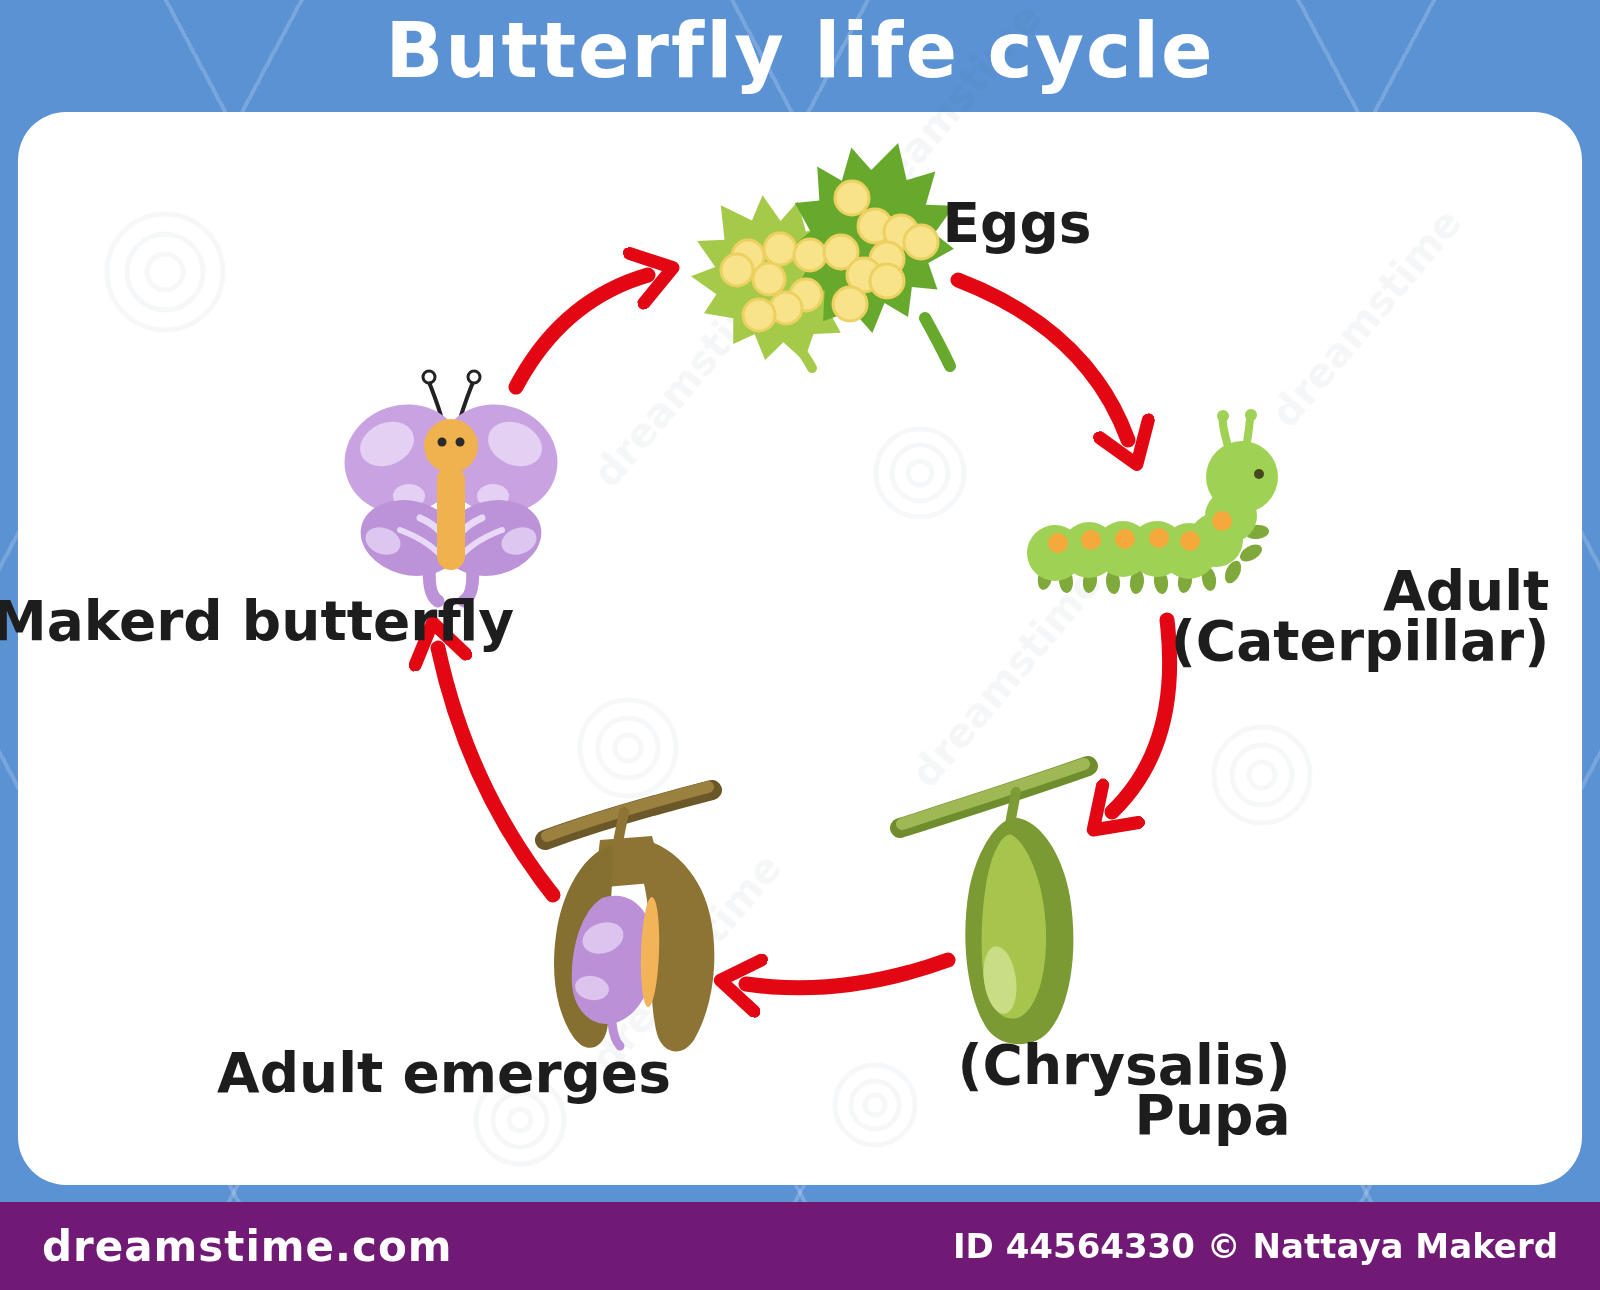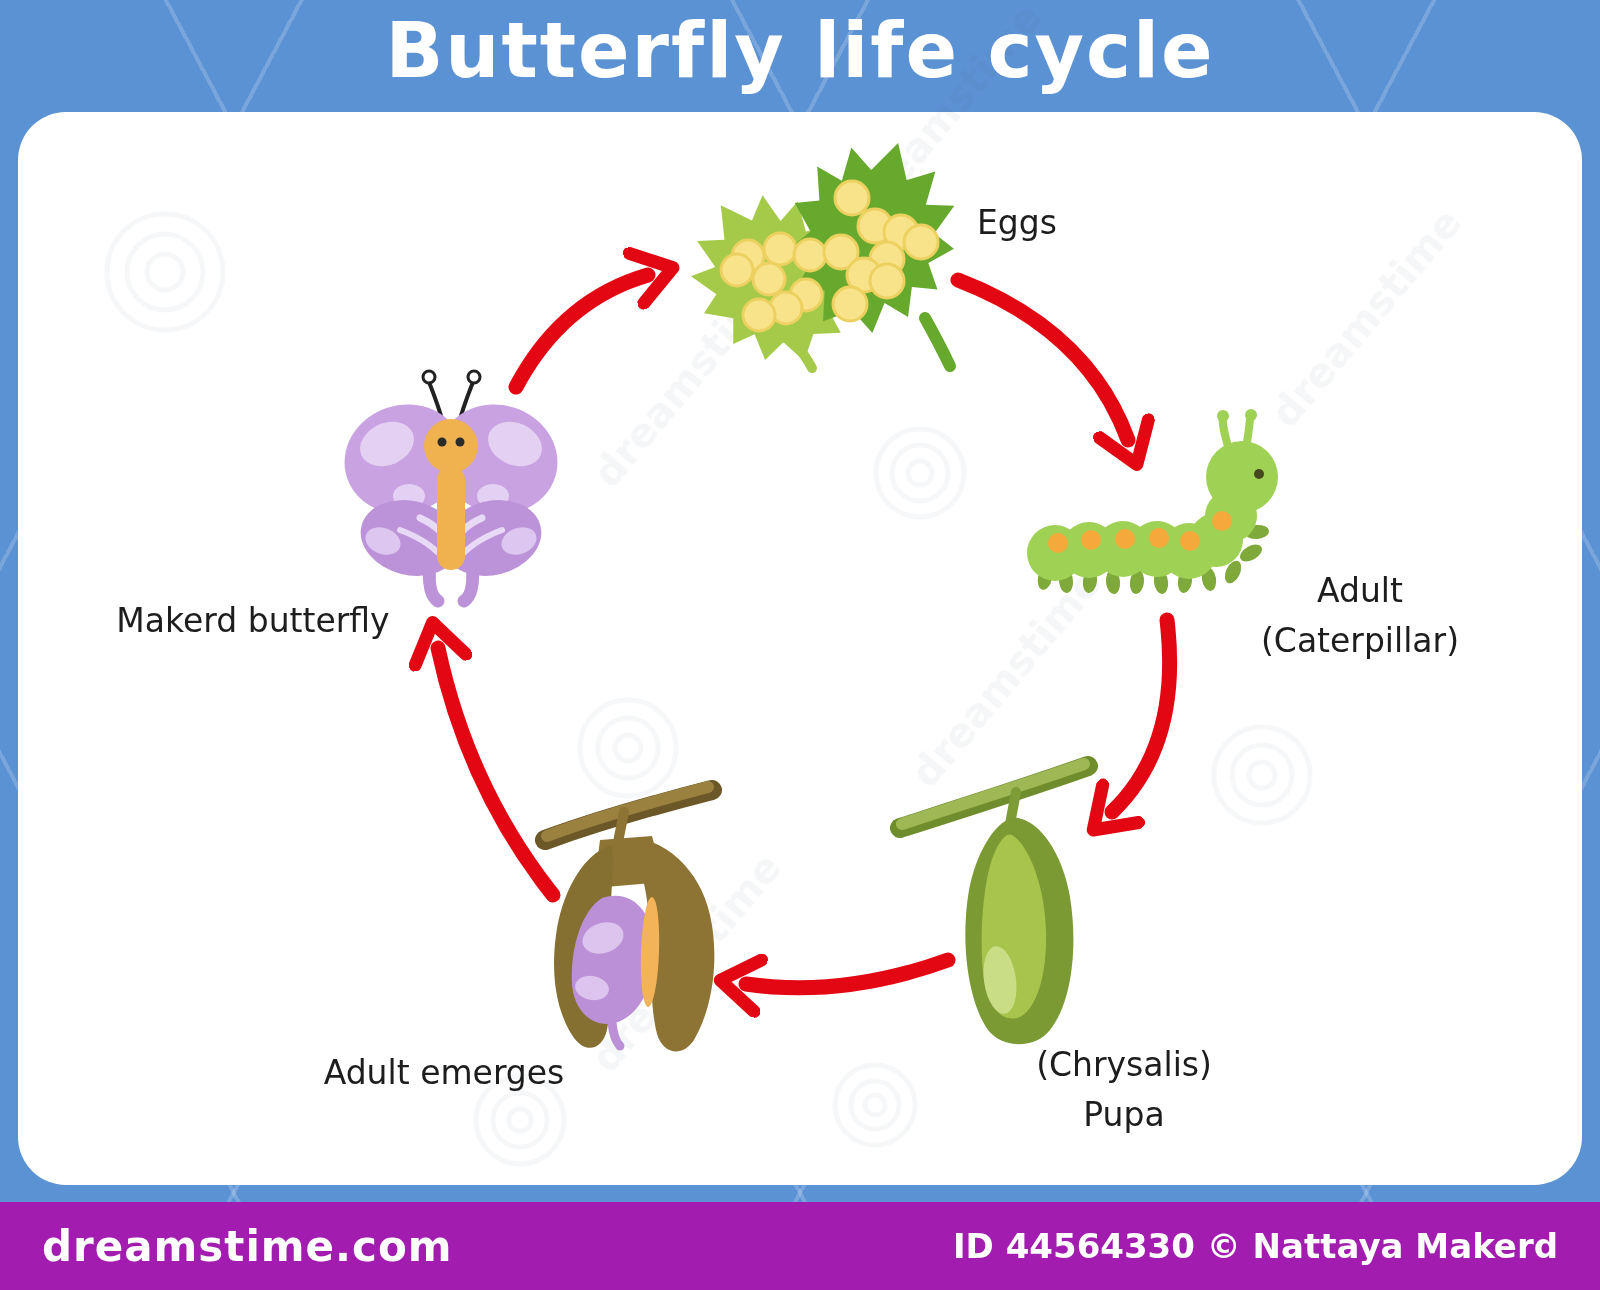--- a/index.html
+++ b/index.html
@@ -25,8 +25,8 @@
   .diagram-svg{position:absolute;left:0;top:0;z-index:2;}
   .stage-label{
     position:absolute;transform:translateX(-50%);
-    font-size:33px;font-weight:normal;color:#1d1d1d;white-space:nowrap;
-    z-index:3;line-height:50px;text-align:center;
+    font-size:55px;font-weight:bold;color:#1d1d1d;white-space:nowrap;
+    z-index:3;line-height:50px;text-align:right;
   }
   .footer-bar{
     position:absolute;left:0;bottom:0;width:1600px;height:88px;

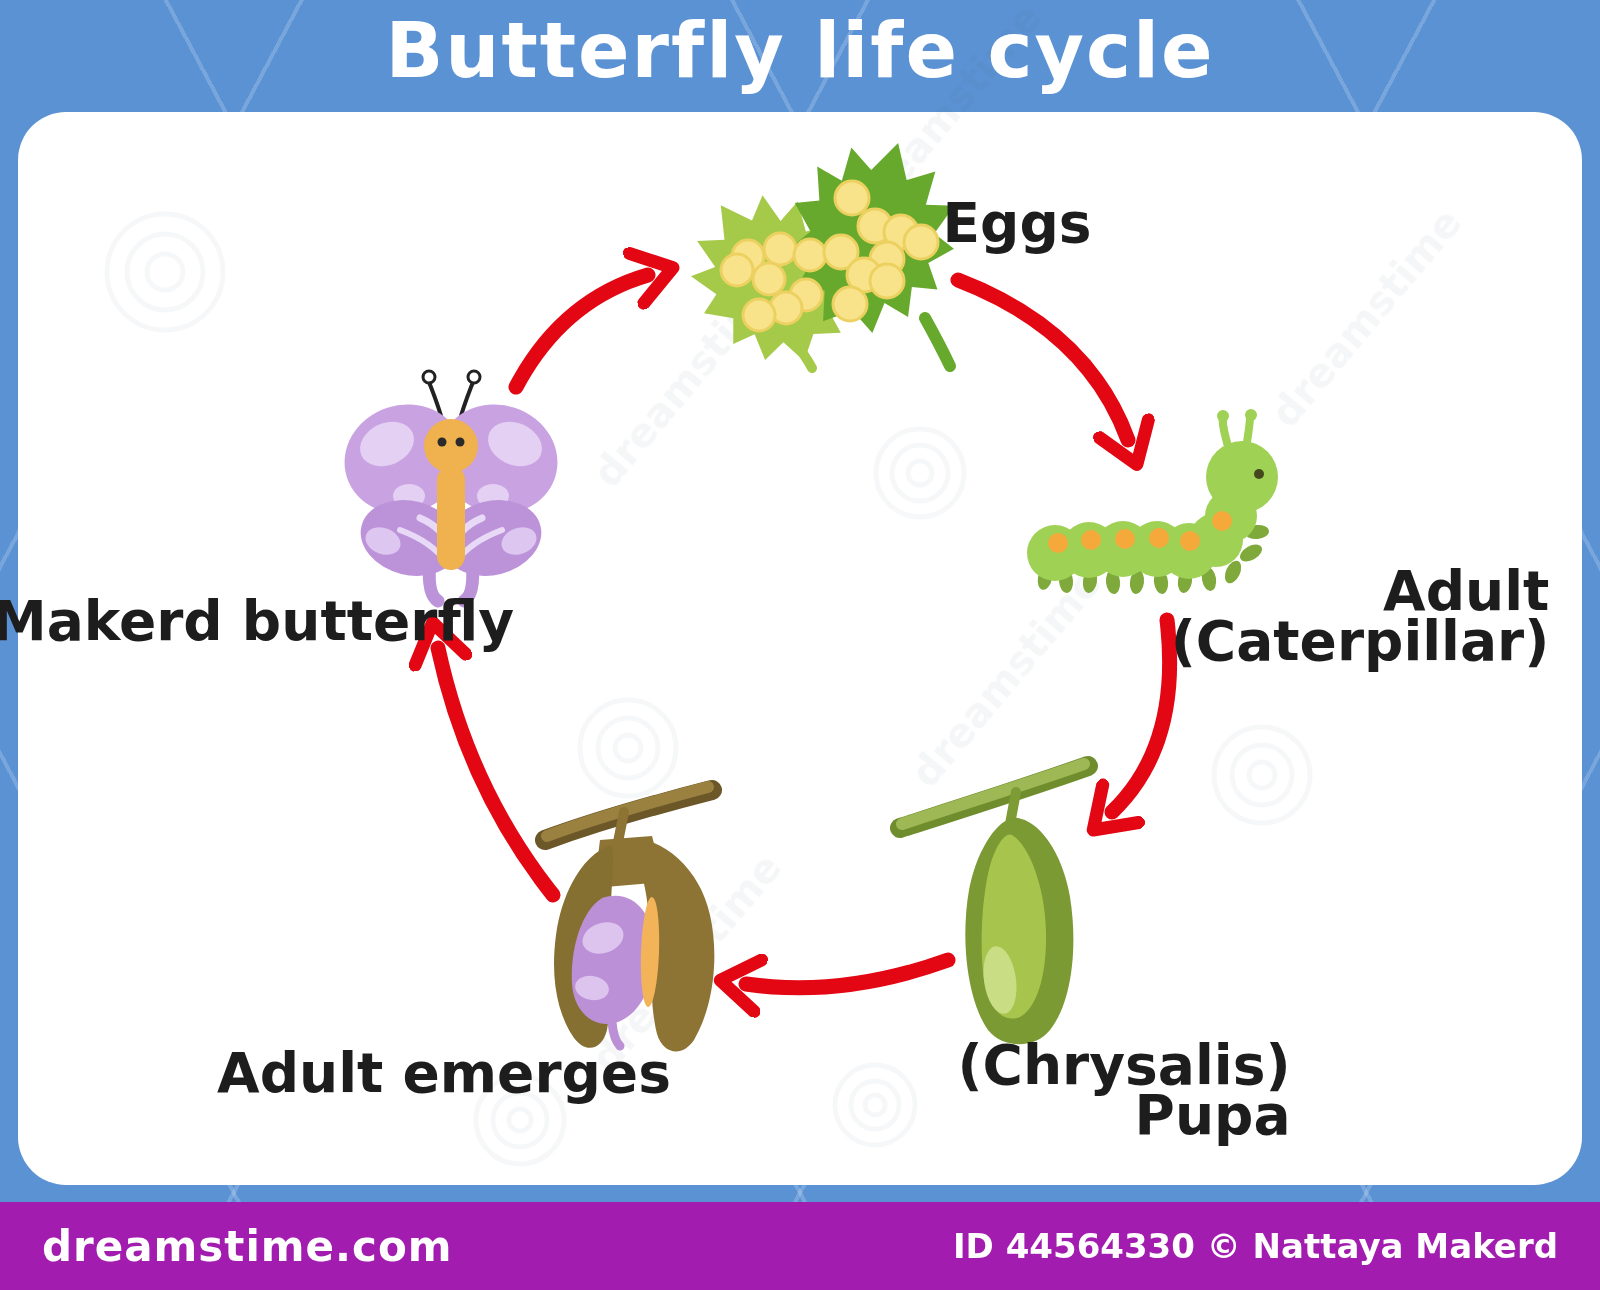--- a/index.html
+++ b/index.html
@@ -30,7 +30,7 @@
   }
   .footer-bar{
     position:absolute;left:0;bottom:0;width:1600px;height:88px;
-    background:#a21caf;z-index:5;display:flex;align-items:center;
+    background:#701a75;z-index:5;display:flex;align-items:center;
     justify-content:space-between;box-sizing:border-box;padding:0 42px;
   }
   .footer-logo{color:#fff;font-size:42px;font-weight:bold;letter-spacing:1px;}

